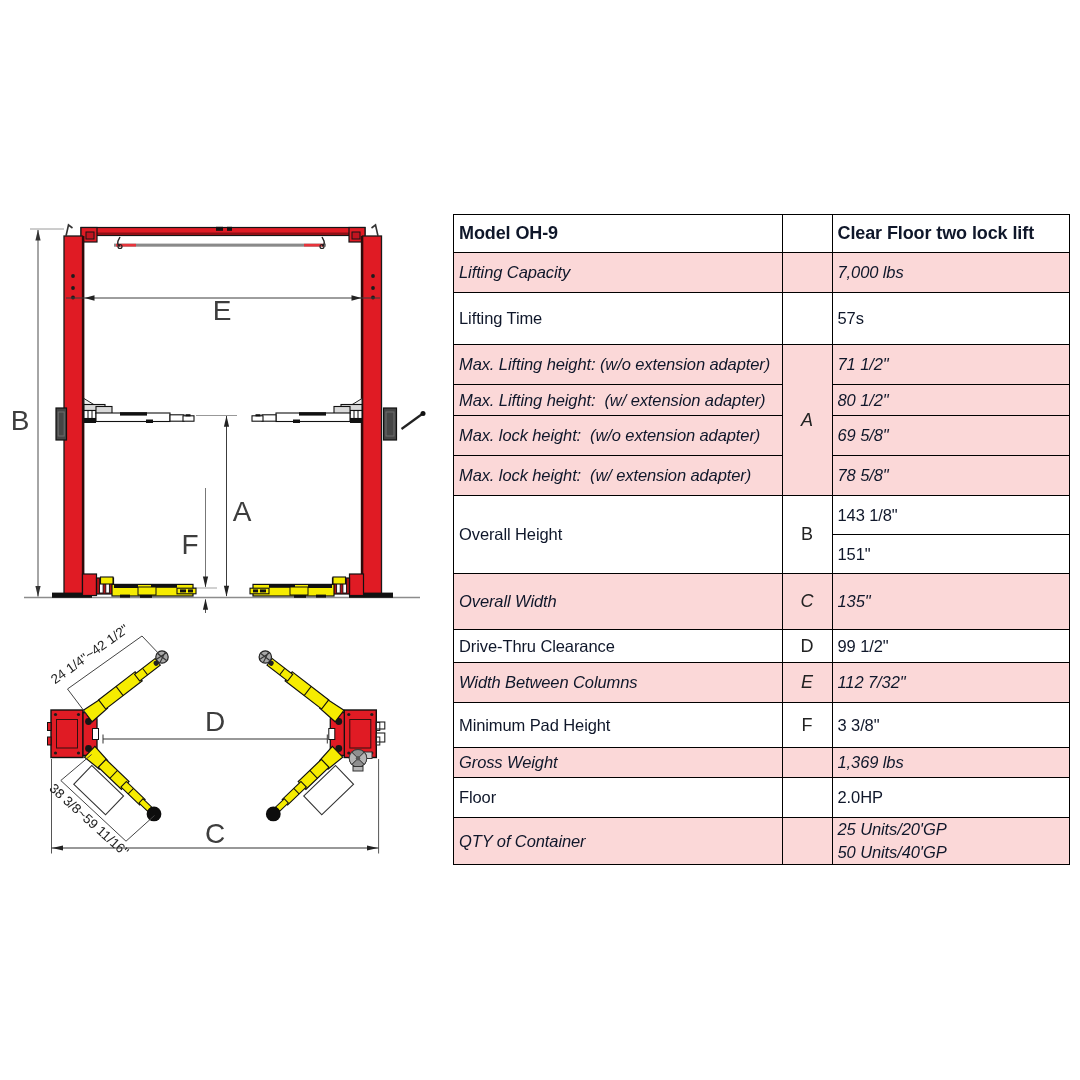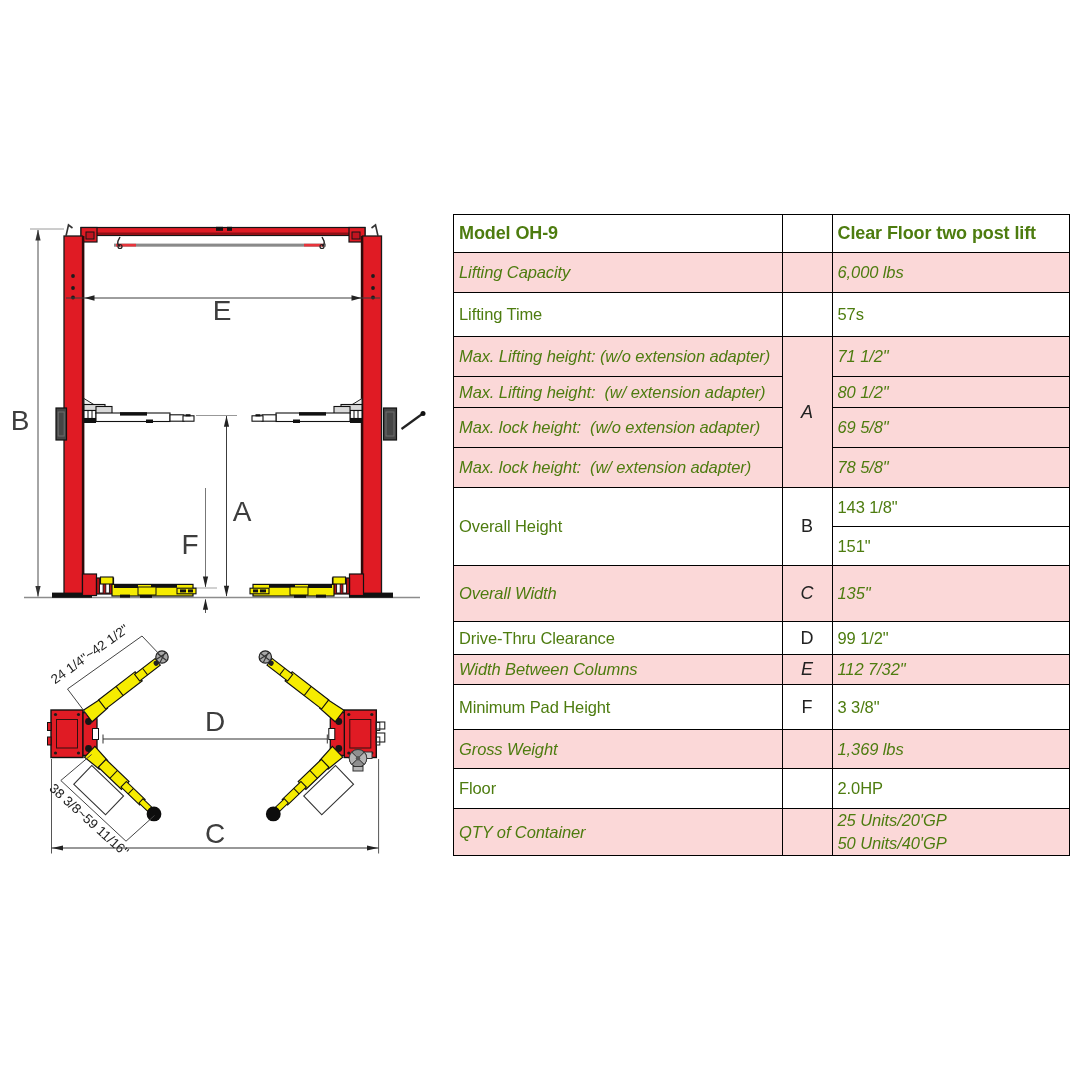--- a/index.html
+++ b/index.html
@@ -7,7 +7,7 @@
   font-family:"Liberation Sans",sans-serif;}
 table.spec{position:absolute;left:453px;top:214px;border-collapse:collapse;table-layout:fixed;width:616px;
   font-family:"Liberation Sans",sans-serif;}
-table.spec td{border:1px solid #000;font-size:16.5px;letter-spacing:-0.1px;color:#4d7c0f;padding:0 2px 0 5px;
+table.spec td{border:1px solid #000;font-size:16.5px;letter-spacing:-0.1px;color:#0f172a;padding:0 2px 0 5px;
   vertical-align:middle;overflow:hidden;white-space:nowrap;}
 table.spec td.hd{font-weight:bold;font-size:18px;}
 table.spec td.pk{background:#fbd8d8;font-style:italic;}

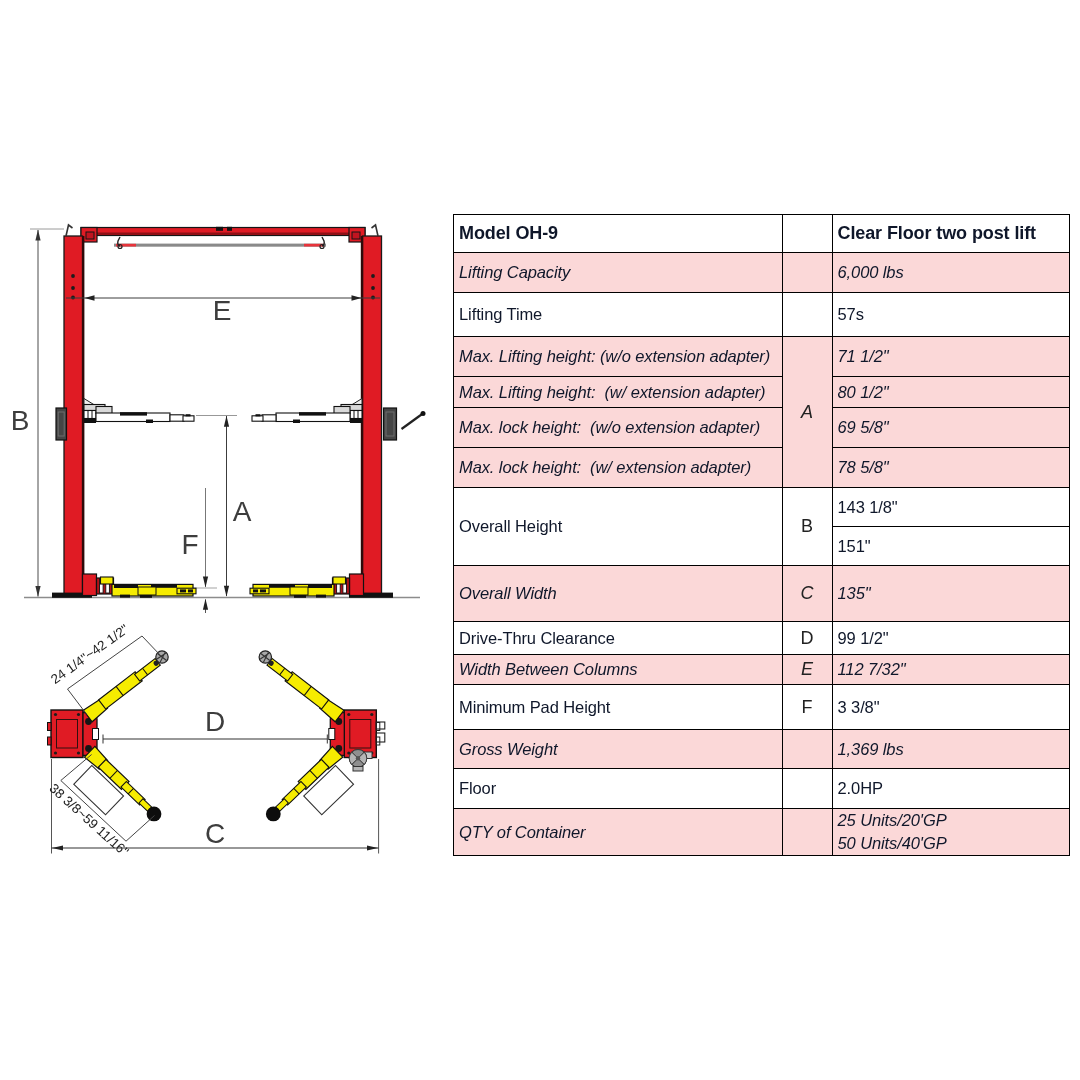--- a/index.html
+++ b/index.html
@@ -28,7 +28,7 @@
         <tr style="height:38px">
           <td class="hd">Model OH-9</td>
           <td></td>
-          <td class="hd">Clear Floor two post lift</td>
+          <td class="hd">Clear Floor two lock lift</td>
         </tr>
 
   <tr style="height:40px">

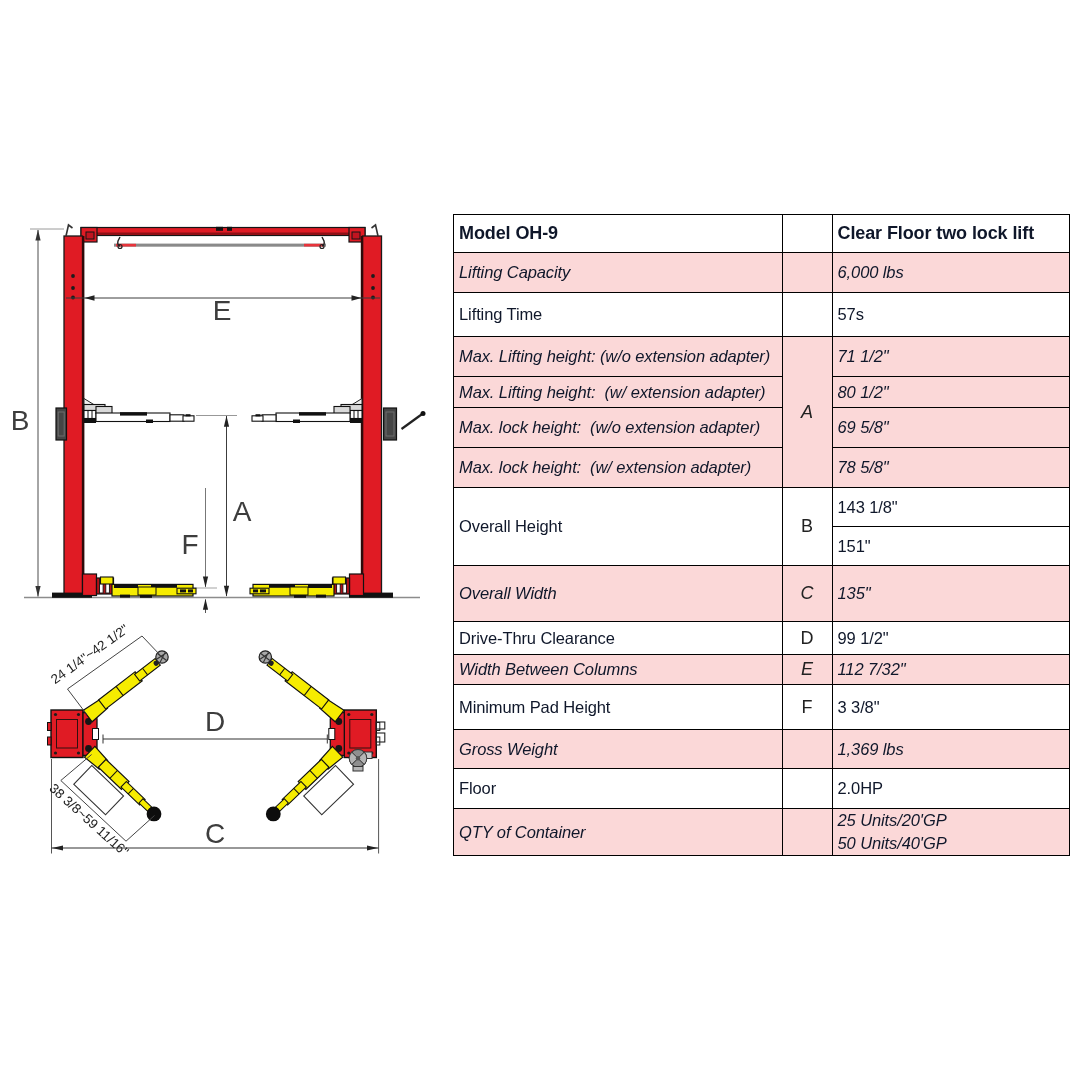--- a/index.html
+++ b/index.html
@@ -34,7 +34,7 @@
   <tr style="height:40px">
           <td class="pk">Lifting Capacity</td>
           <td class="pk"></td>
-          <td class="pk">6,000 lbs</td>
+          <td class="pk">7,000 lbs</td>
         </tr>
 
   <tr style="height:44px">

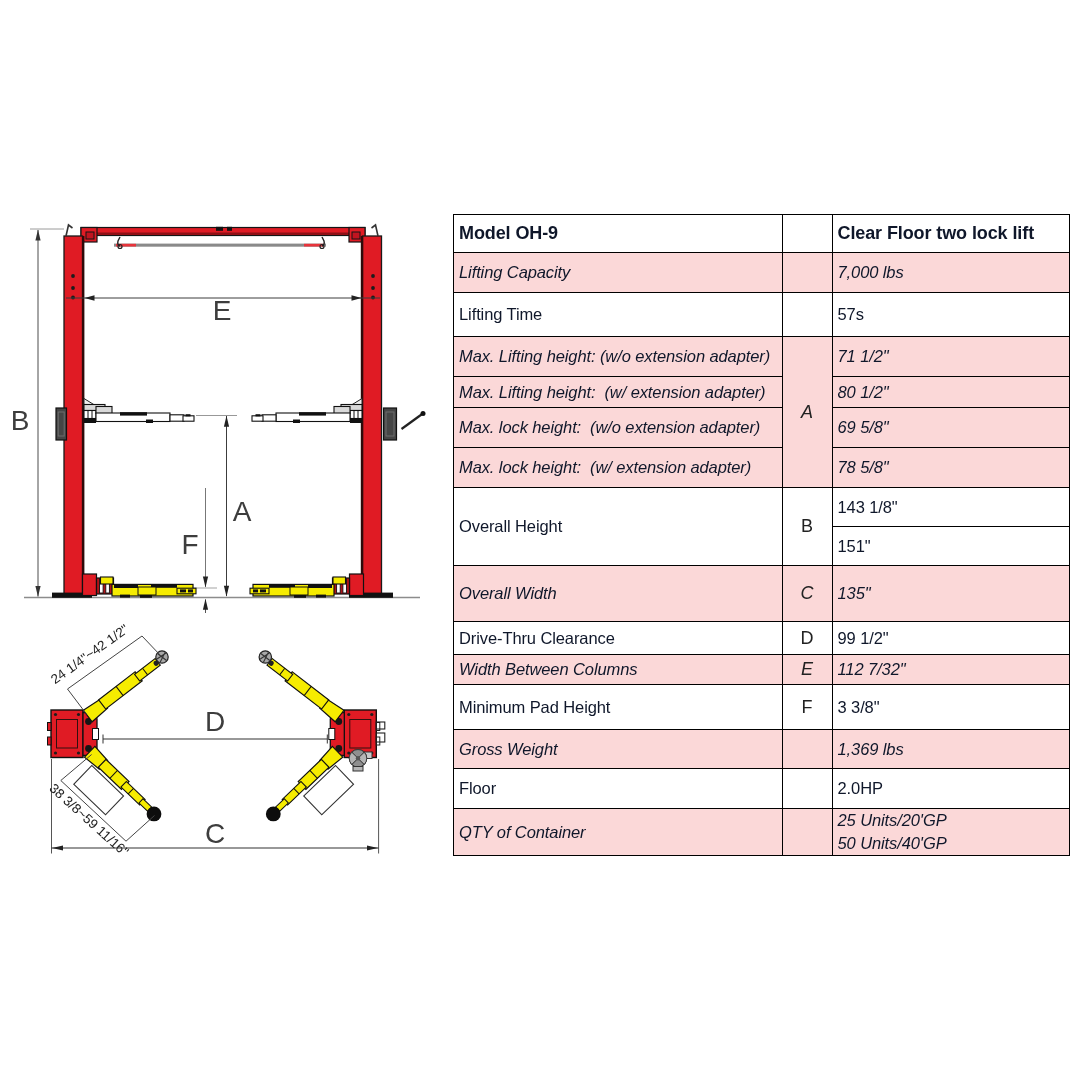--- a/index.html
+++ b/index.html
@@ -37,7 +37,7 @@
           <td class="pk">7,000 lbs</td>
         </tr>
 
-  <tr style="height:44px">
+  <tr style="height:52px">
           <td>Lifting Time</td>
           <td></td>
           <td>57s</td>

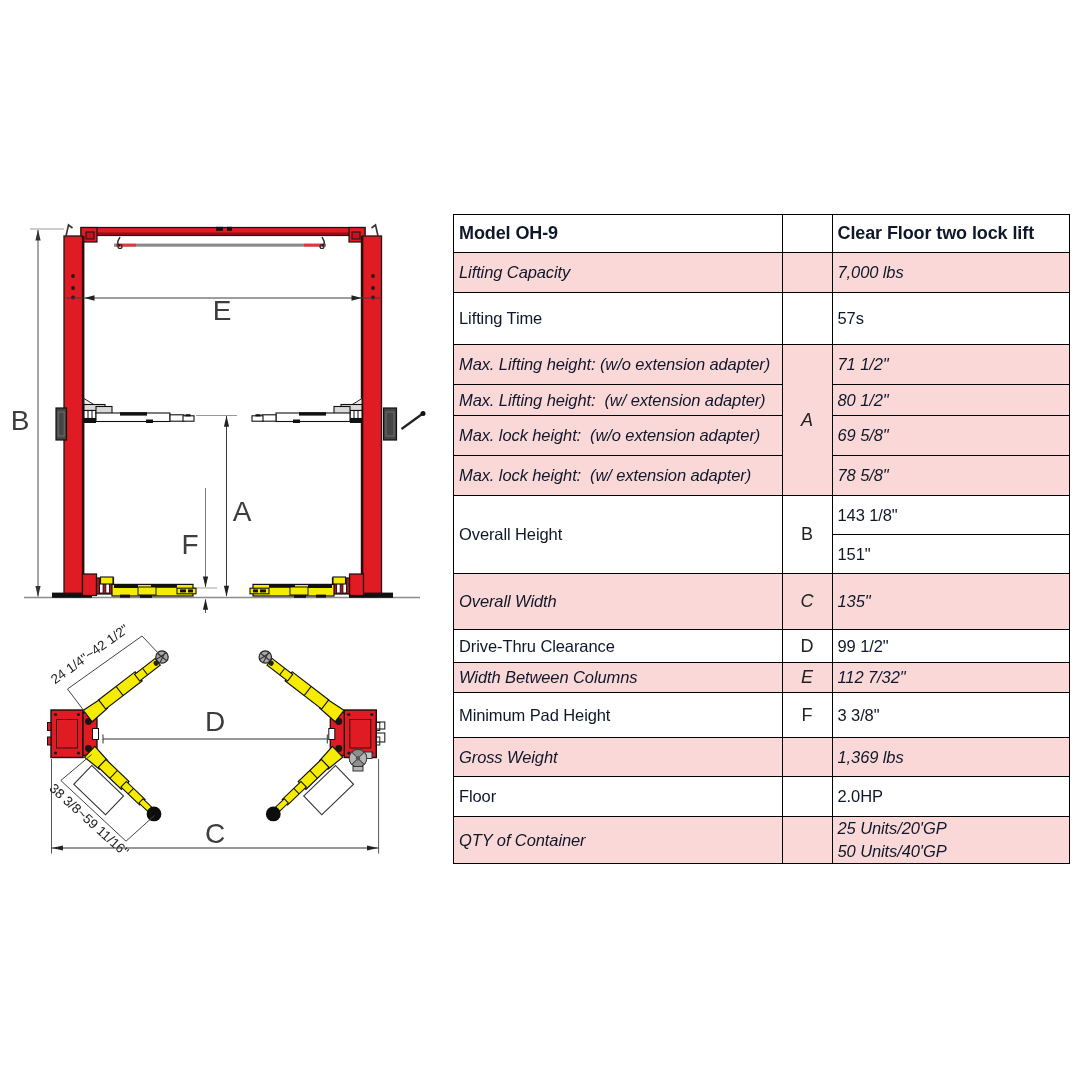--- a/index.html
+++ b/index.html
@@ -86,7 +86,7 @@
           <td>99 1/2"</td>
         </tr>
 
-  <tr style="height:30px">
+  <tr style="height:40px">
           <td class="pk">Width Between Columns</td>
           <td class="pk ltr">E</td>
           <td class="pk">112 7/32"</td>

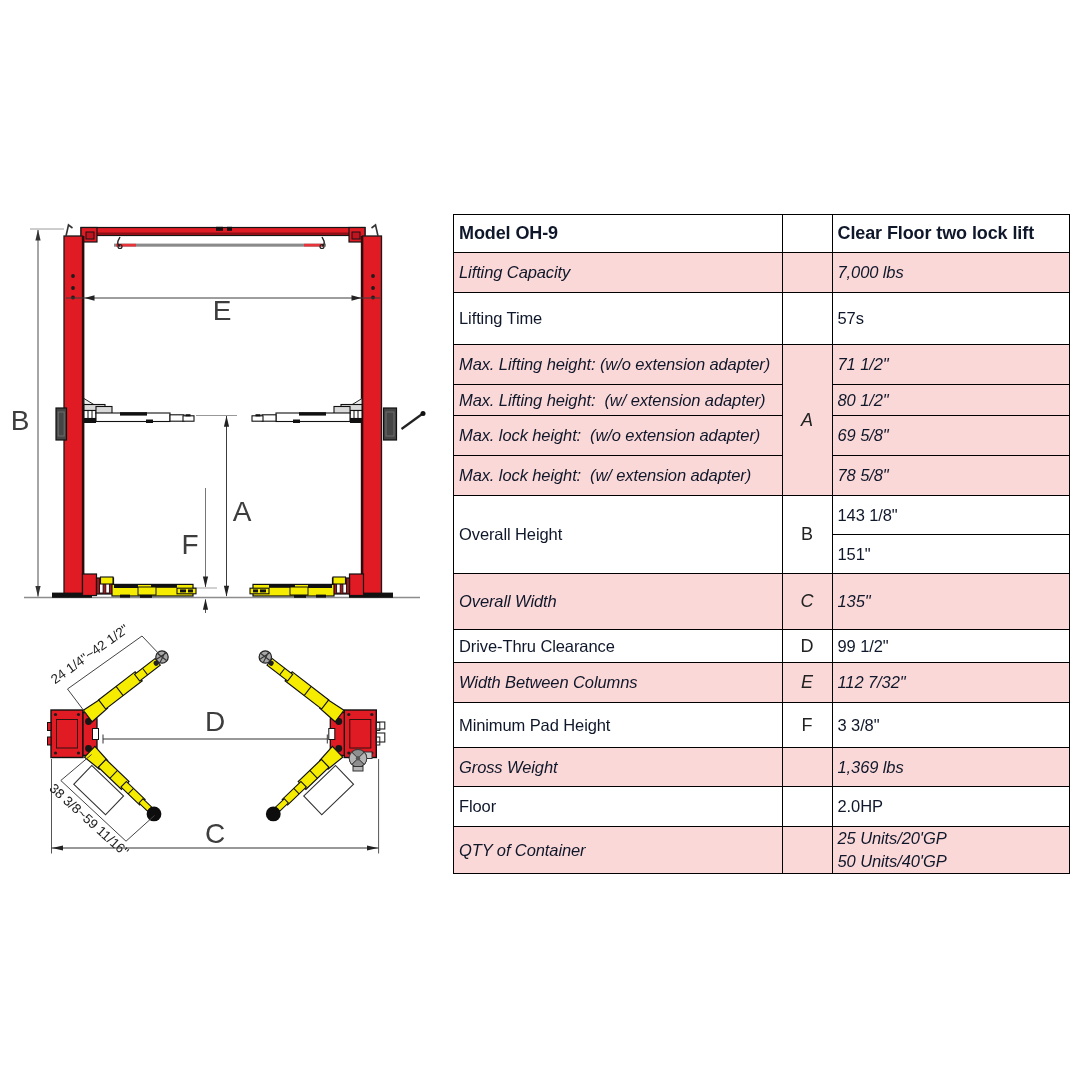--- a/index.html
+++ b/index.html
@@ -98,7 +98,7 @@
           <td>3 3/8"</td>
         </tr>
 
-  <tr style="height:39px">
+  <tr style="height:30px">
           <td class="pk">Gross Weight</td>
           <td class="pk"></td>
           <td class="pk">1,369 lbs</td>

